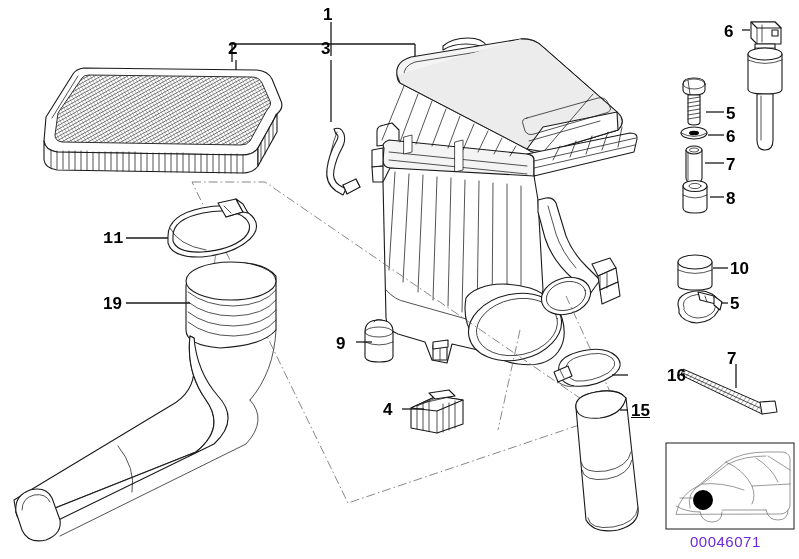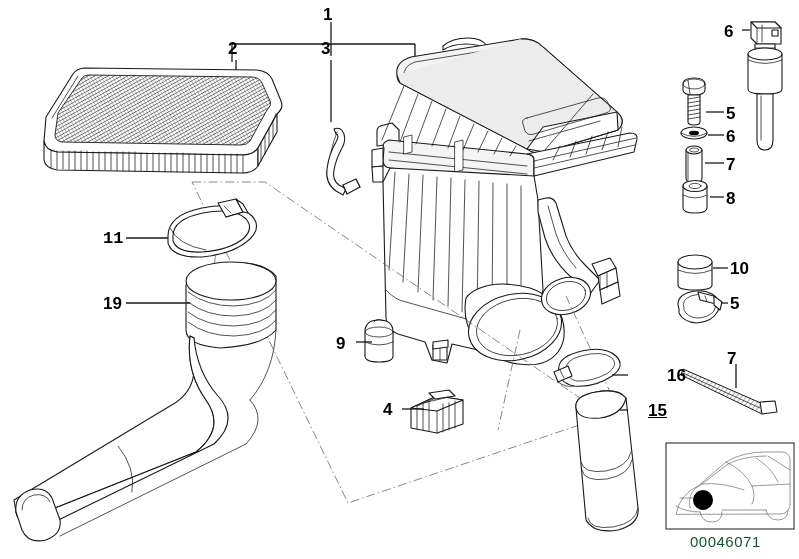--- a/index.html
+++ b/index.html
@@ -471,7 +471,7 @@
   <div class="callout" style="left:724px; top:23px;">6</div>
   <div class="callout" style="left:730px; top:260px;">10</div>
   <div class="callout" style="left:730px; top:295px;">5</div>
-  <div class="callout" style="left:648px; top:402px;text-decoration:underline;">15</div>
+  <div class="callout" style="left:631px; top:402px;text-decoration:underline;">15</div>
   <div class="callout" style="left:667px; top:367px;">16</div>
   <div class="callout" style="left:727px; top:350px;">7</div>
 

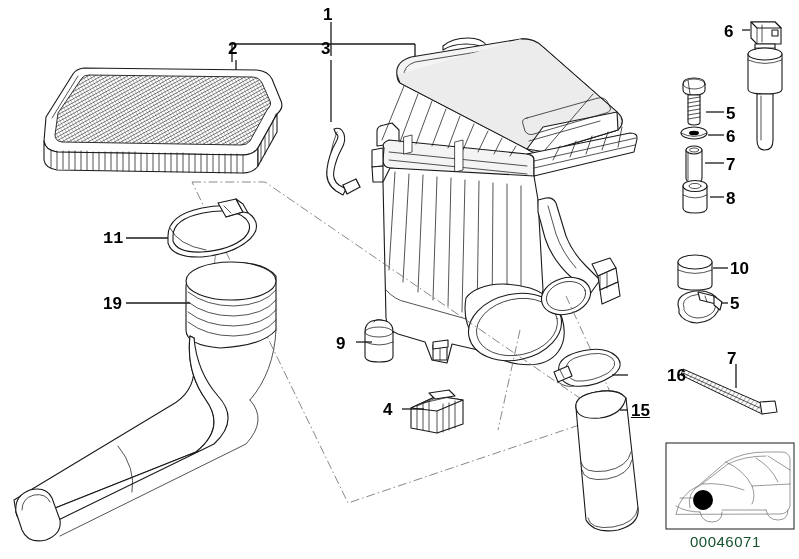--- a/index.html
+++ b/index.html
@@ -36,7 +36,7 @@
     font-family:"Liberation Sans", sans-serif;
     font-size:15px;
     line-height:15px;
-    color:#14532d;
+    color:#6d28d9;
     letter-spacing:0.5px;
     white-space:nowrap;
   }

